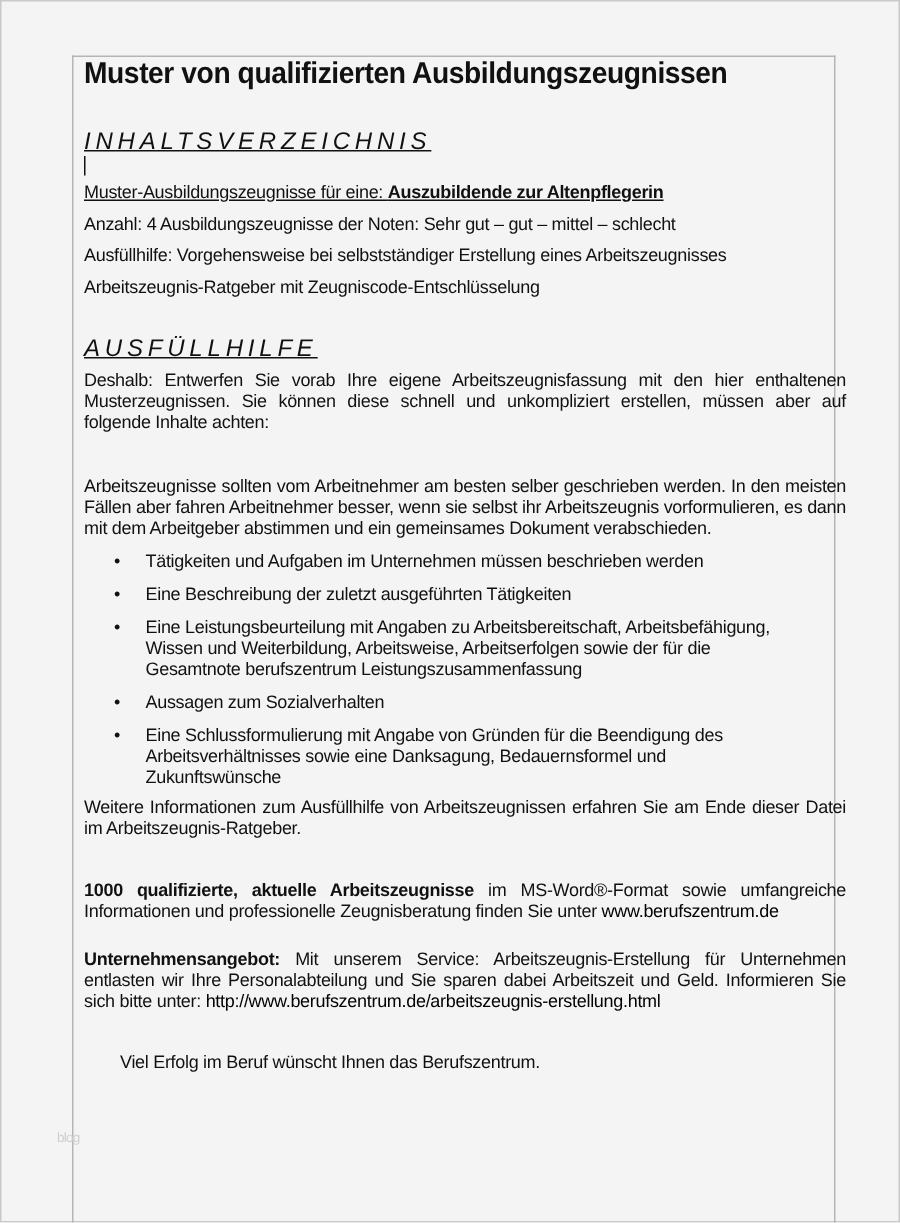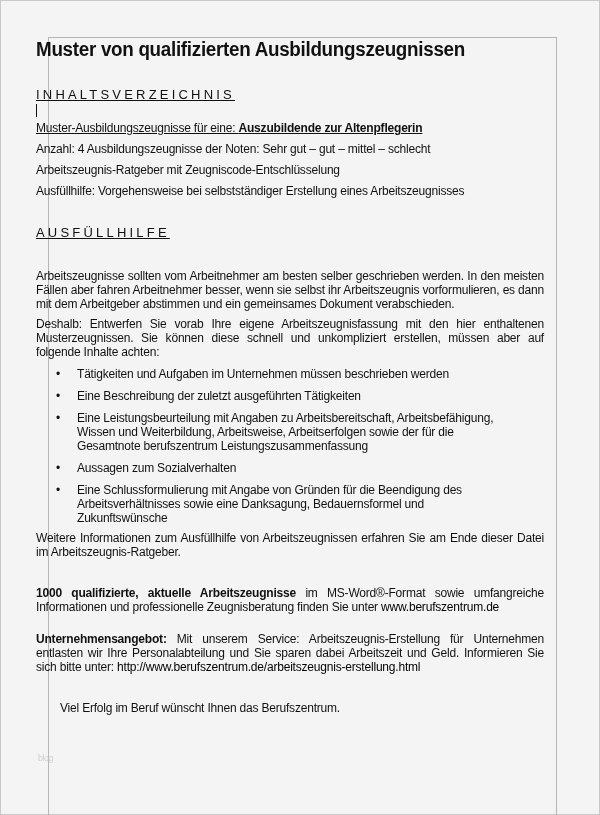--- a/index.html
+++ b/index.html
@@ -24,7 +24,7 @@
       border-top: 1px solid #b5b5b5;
     }
     .content {
-      position: absolute; left: 36px; top: 37px;
+      position: absolute; left: 56px; top: 37px;
       width: 508px;
       font-size: 12px;
       line-height: 14px;

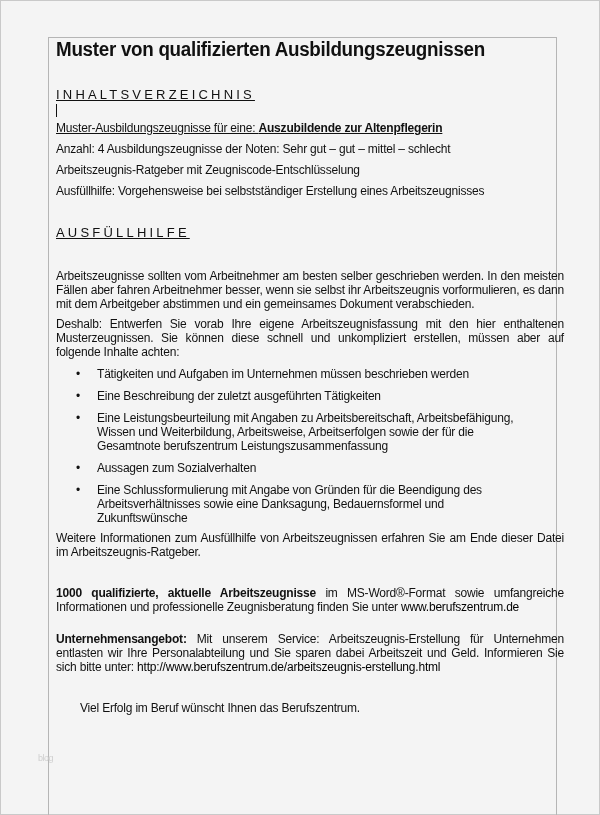--- a/index.html
+++ b/index.html
@@ -39,10 +39,11 @@
       white-space: nowrap;
     }
     .section-heading {
-      font-size: 13px;
+      font-size: 16px;
       letter-spacing: 3.2px;
       text-decoration: underline;
       margin: 0;
+      font-style: italic;
     }
     .h-toc { margin-top: 28px; }
     .cursor {

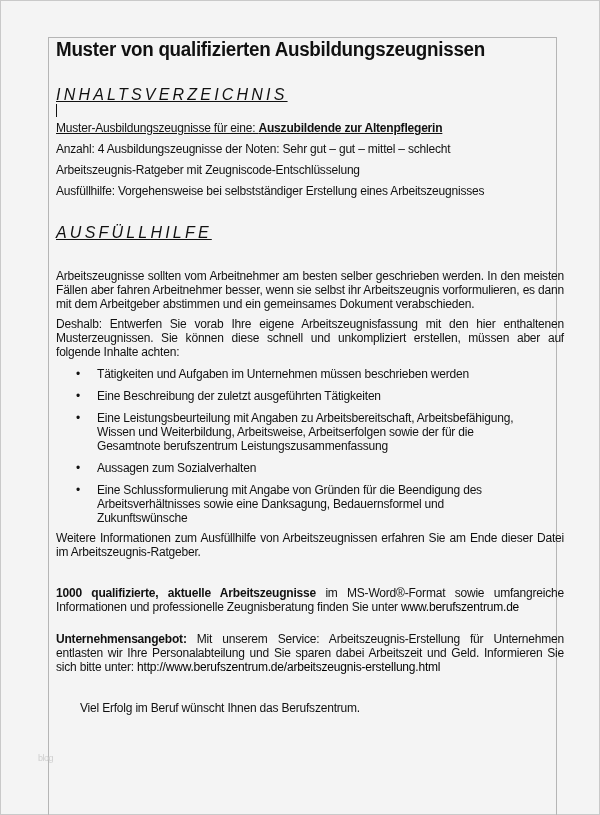--- a/index.html
+++ b/index.html
@@ -102,8 +102,8 @@
   <div>
     <p class="toc-line toc-first"><span>Muster-Ausbildungszeugnisse für eine: </span><span class="bold">Auszubildende zur Altenpflegerin</span></p>
     <p class="toc-line"><span>Anzahl: 4 Ausbildungszeugnisse der Noten: Sehr gut – gut – mittel – schlecht</span></p>
+    <p class="toc-line"><span>Ausfüllhilfe: Vorgehensweise bei selbstständiger Erstellung eines Arbeitszeugnisses</span></p>
     <p class="toc-line"><span>Arbeitszeugnis-Ratgeber mit Zeugniscode-Entschlüsselung</span></p>
-    <p class="toc-line"><span>Ausfüllhilfe: Vorgehensweise bei selbstständiger Erstellung eines Arbeitszeugnisses</span></p>
   </div>
 
   <p class="section-heading h-fill">AUSFÜLLHILFE</p>

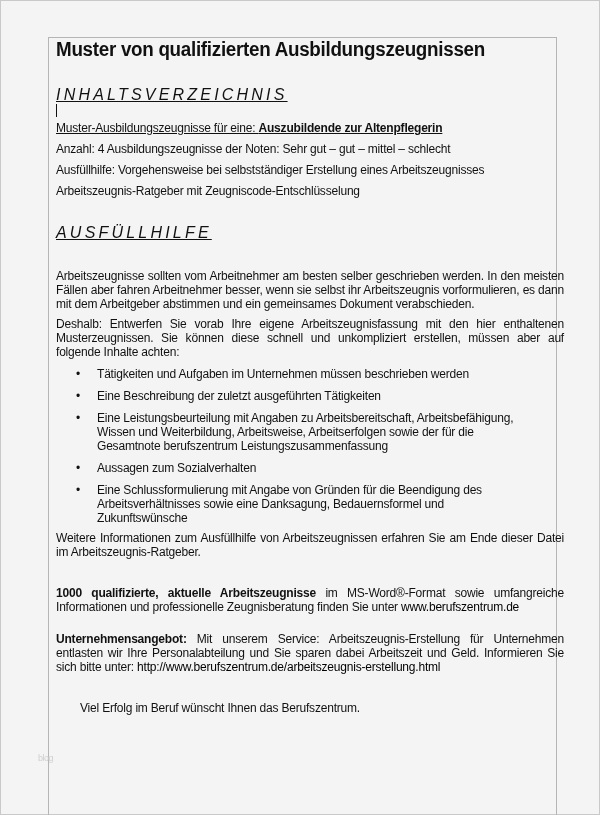--- a/index.html
+++ b/index.html
@@ -108,8 +108,8 @@
 
   <p class="section-heading h-fill">AUSFÜLLHILFE</p>
 
+  <p class="para p2">Deshalb: Entwerfen Sie vorab Ihre eigene Arbeitszeugnisfassung mit den hier enthaltenen Musterzeugnissen. Sie können diese schnell und unkompliziert erstellen, müssen aber auf folgende Inhalte achten:</p>
   <p class="para p1">Arbeitszeugnisse sollten vom Arbeitnehmer am besten selber geschrieben werden. In den meisten Fällen aber fahren Arbeitnehmer besser, wenn sie selbst ihr Arbeitszeugnis vorformulieren, es dann mit dem Arbeitgeber abstimmen und ein gemeinsames Dokument verabschieden.</p>
-  <p class="para p2">Deshalb: Entwerfen Sie vorab Ihre eigene Arbeitszeugnisfassung mit den hier enthaltenen Musterzeugnissen. Sie können diese schnell und unkompliziert erstellen, müssen aber auf folgende Inhalte achten:</p>
 
   <ul class="bullets">
     <li><span class="bullet">•</span><span>Tätigkeiten und Aufgaben im Unternehmen müssen beschrieben werden</span></li>

